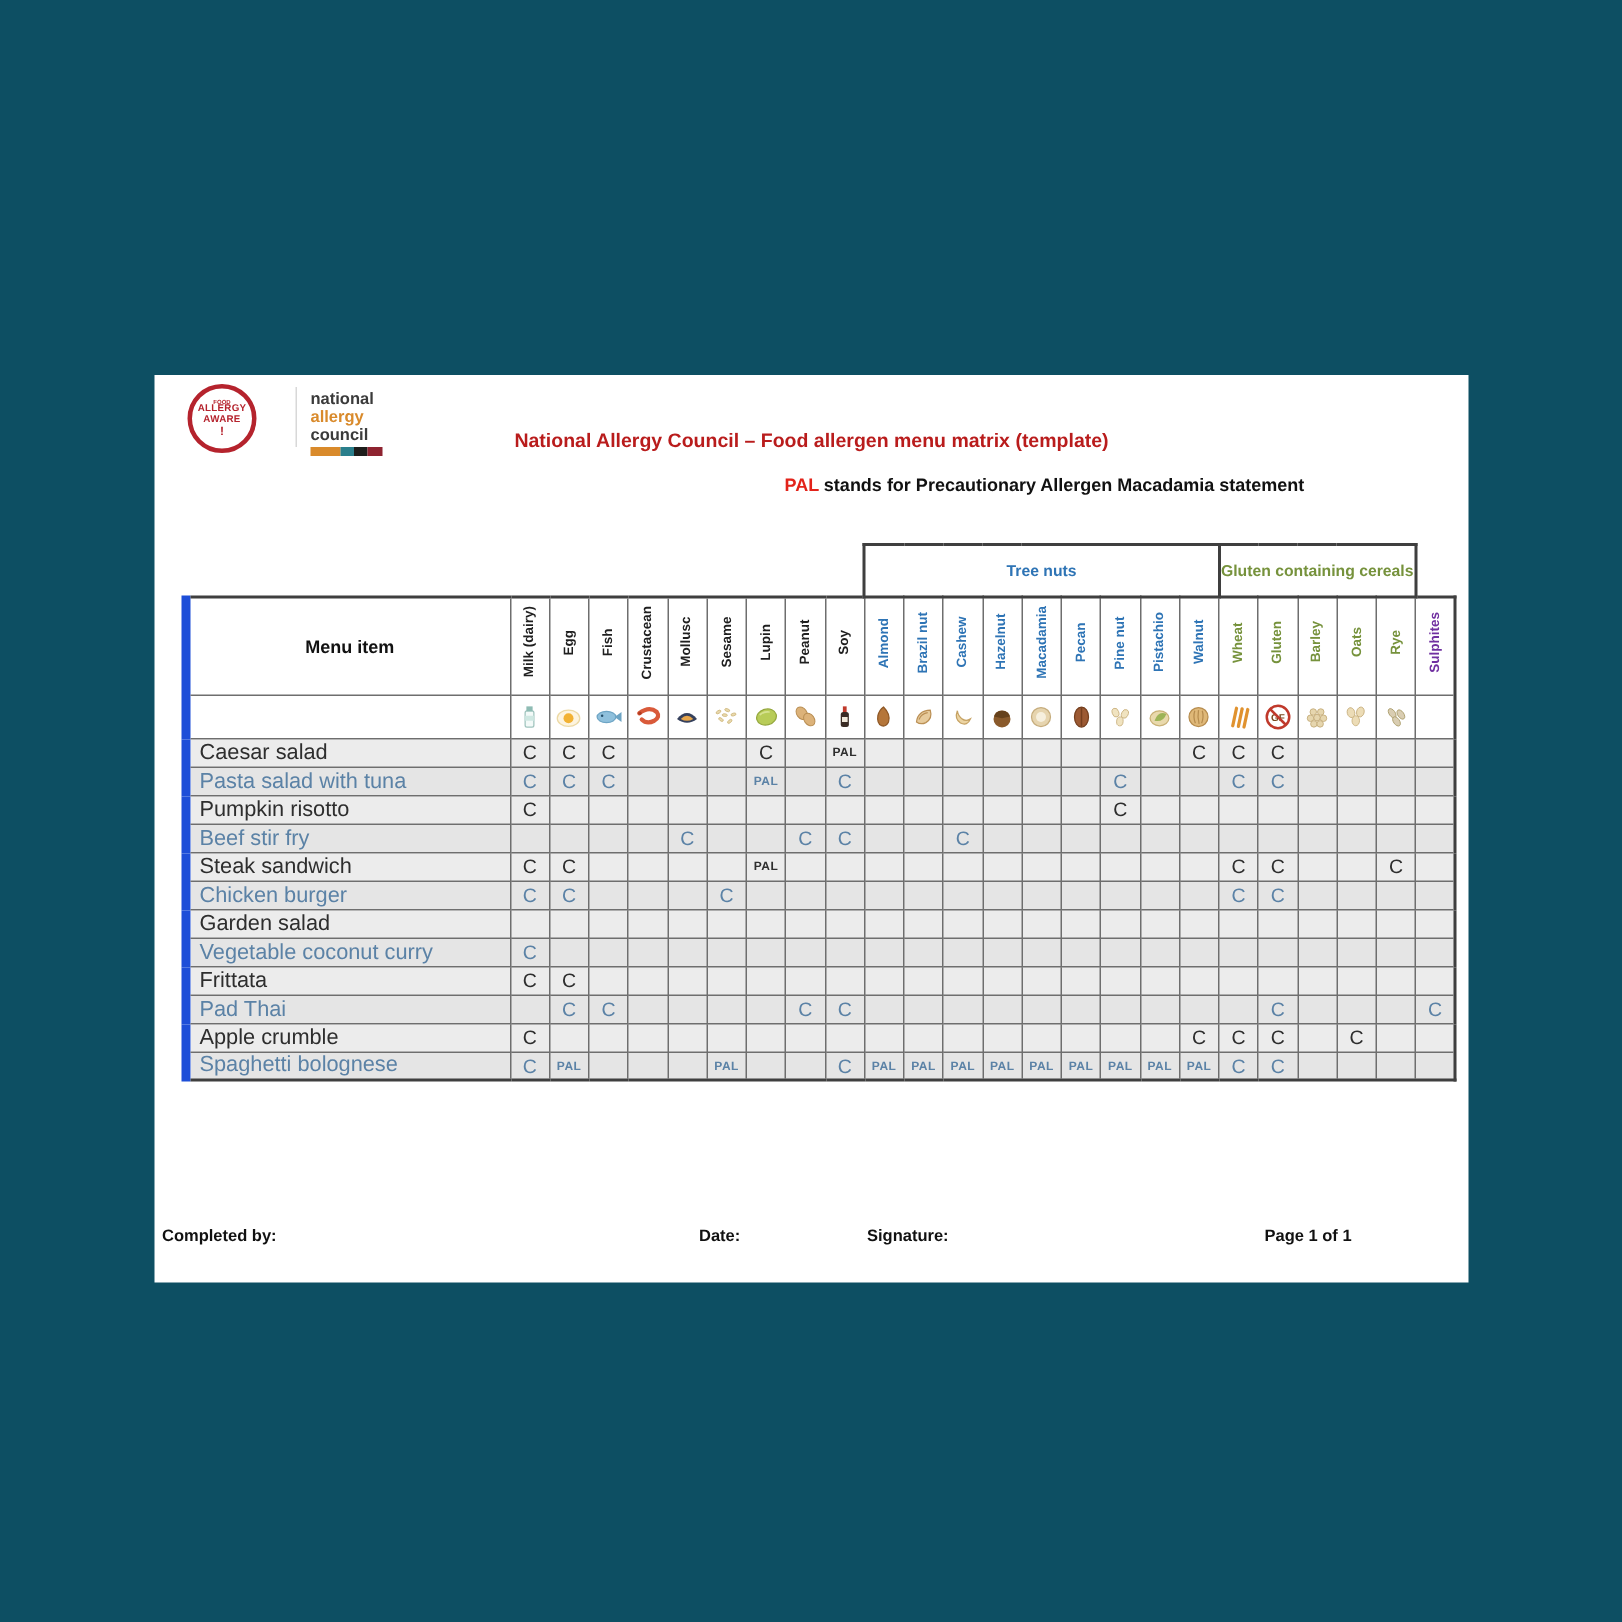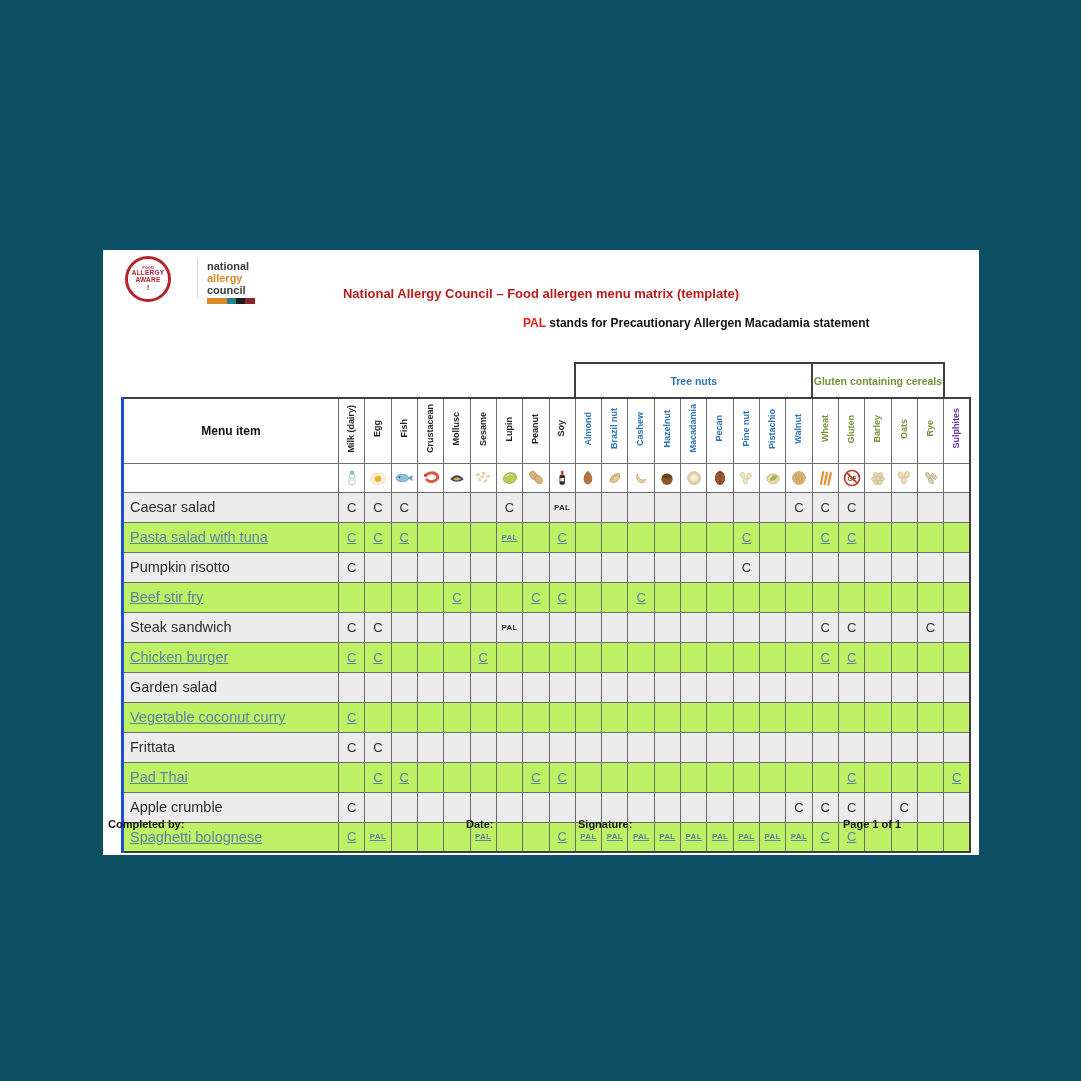--- a/index.html
+++ b/index.html
@@ -68,7 +68,7 @@
   #matrix td.mark { text-align: center; font-family: cursive, sans-serif; }
   #matrix td.mark.mc  { font-size: 13px; }
   #matrix td.mark.mpal{ font-size: 8px; letter-spacing: .3px; font-weight: bold; }
-  #matrix .bl { border-left: 3px solid #1d4ed8; }
+  #matrix .bl { border-left: 6px solid #1d4ed8; }
   #matrix .br { border-right: 2px solid #3f3f3f; }
   #matrix .bb { border-bottom: 2px solid #3f3f3f; }
   

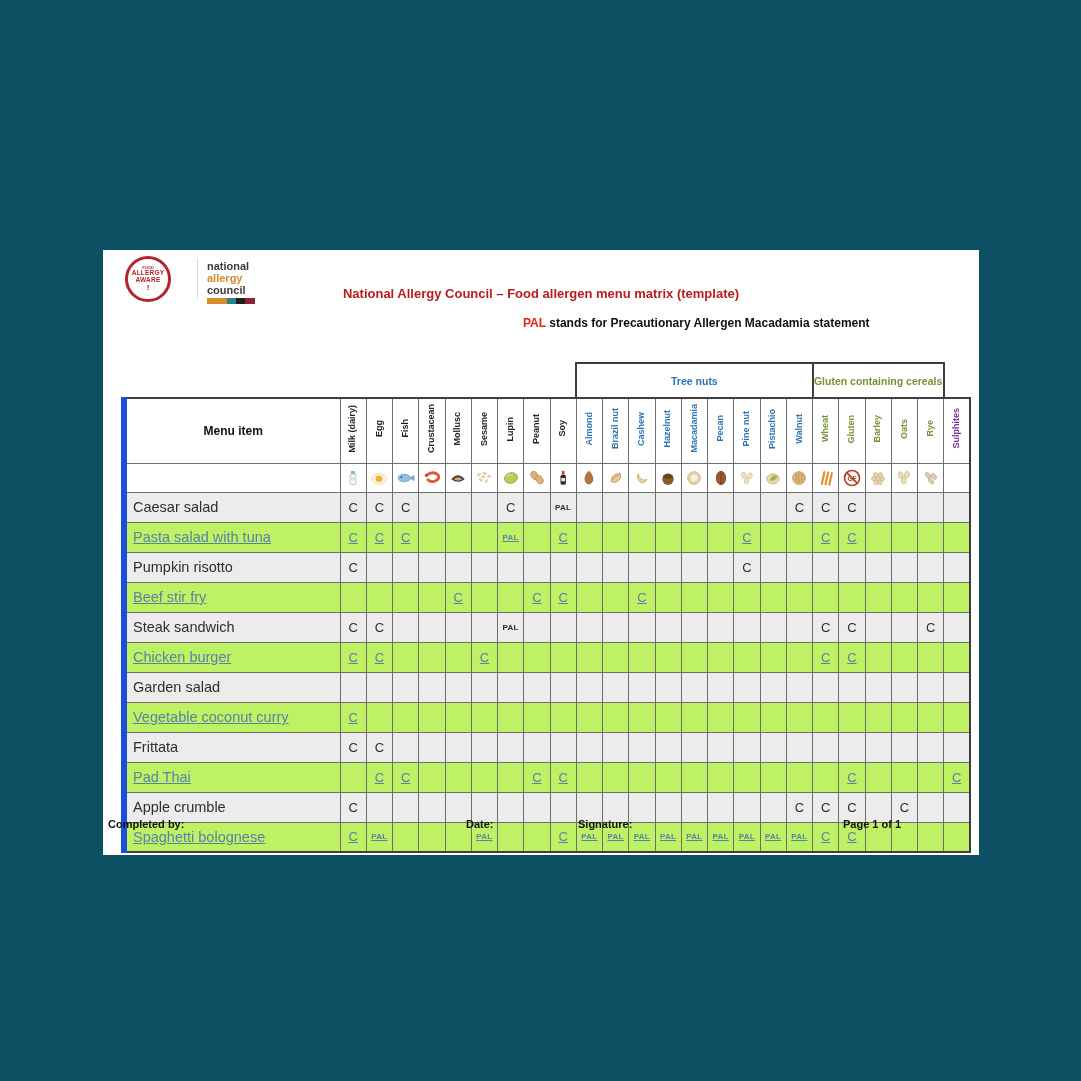--- a/index.html
+++ b/index.html
@@ -57,7 +57,7 @@
   #matrix tr.icons { height: 29px; }
   #matrix tr.icons td { text-align: center; vertical-align: middle; background: #fff; }
   #matrix tr.icons td svg { vertical-align: middle; }
-  #matrix tr.drow { height: 30px; }
+  #matrix tr.drow { height: 19px; }
   #matrix tr.drow td { vertical-align: middle; }
   #matrix tr.ink-black { background: #ececec; color: #2e2e2e; }
   #matrix tr.ink-blue  { background: #bef264; color: #5b82a6; text-decoration: underline; }

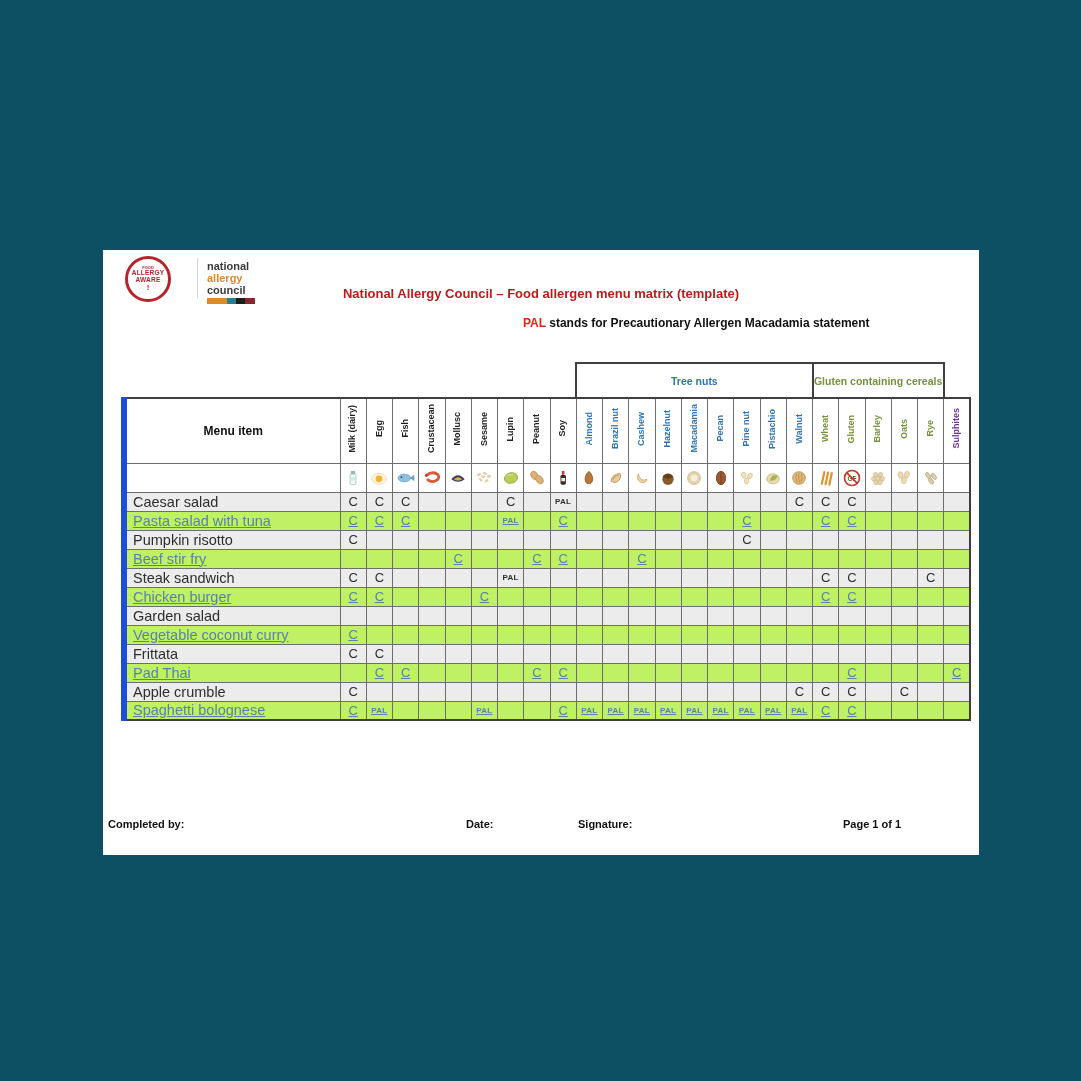--- a/index.html
+++ b/index.html
@@ -60,7 +60,7 @@
   #matrix tr.drow { height: 19px; }
   #matrix tr.drow td { vertical-align: middle; }
   #matrix tr.ink-black { background: #ececec; color: #2e2e2e; }
-  #matrix tr.ink-blue  { background: #bef264; color: #5b82a6; text-decoration: underline; }
+  #matrix tr.ink-blue  { background: #e5e5e5; color: #5b82a6; }
   #matrix td.name {
     font-family: cursive, sans-serif; font-size: 14.5px; padding: 0 0 0 6px;
     white-space: nowrap; overflow: hidden;

